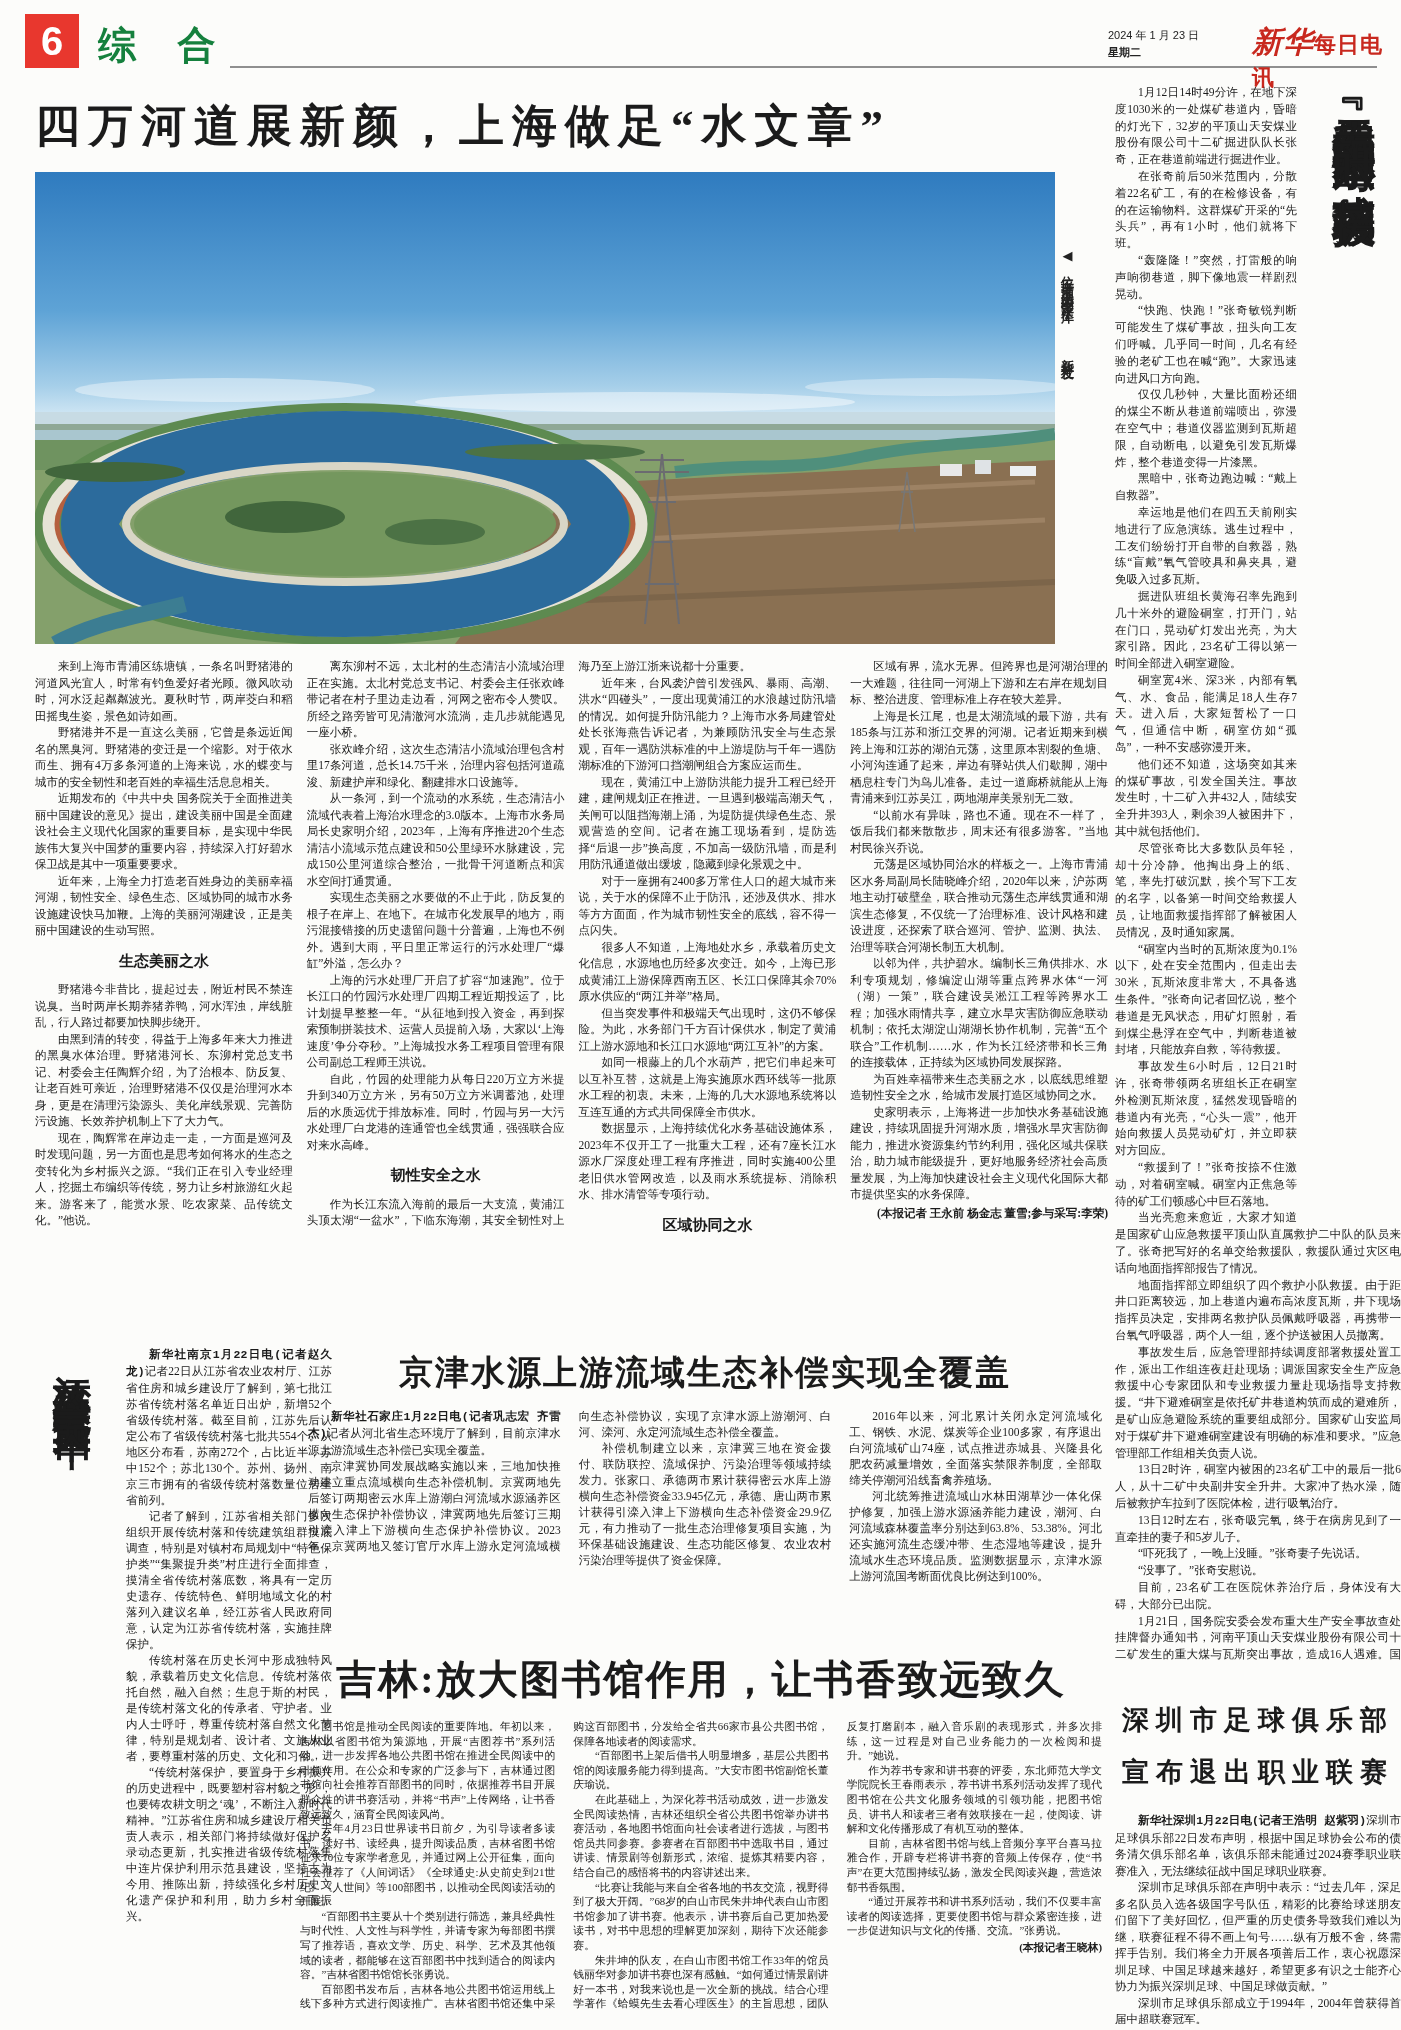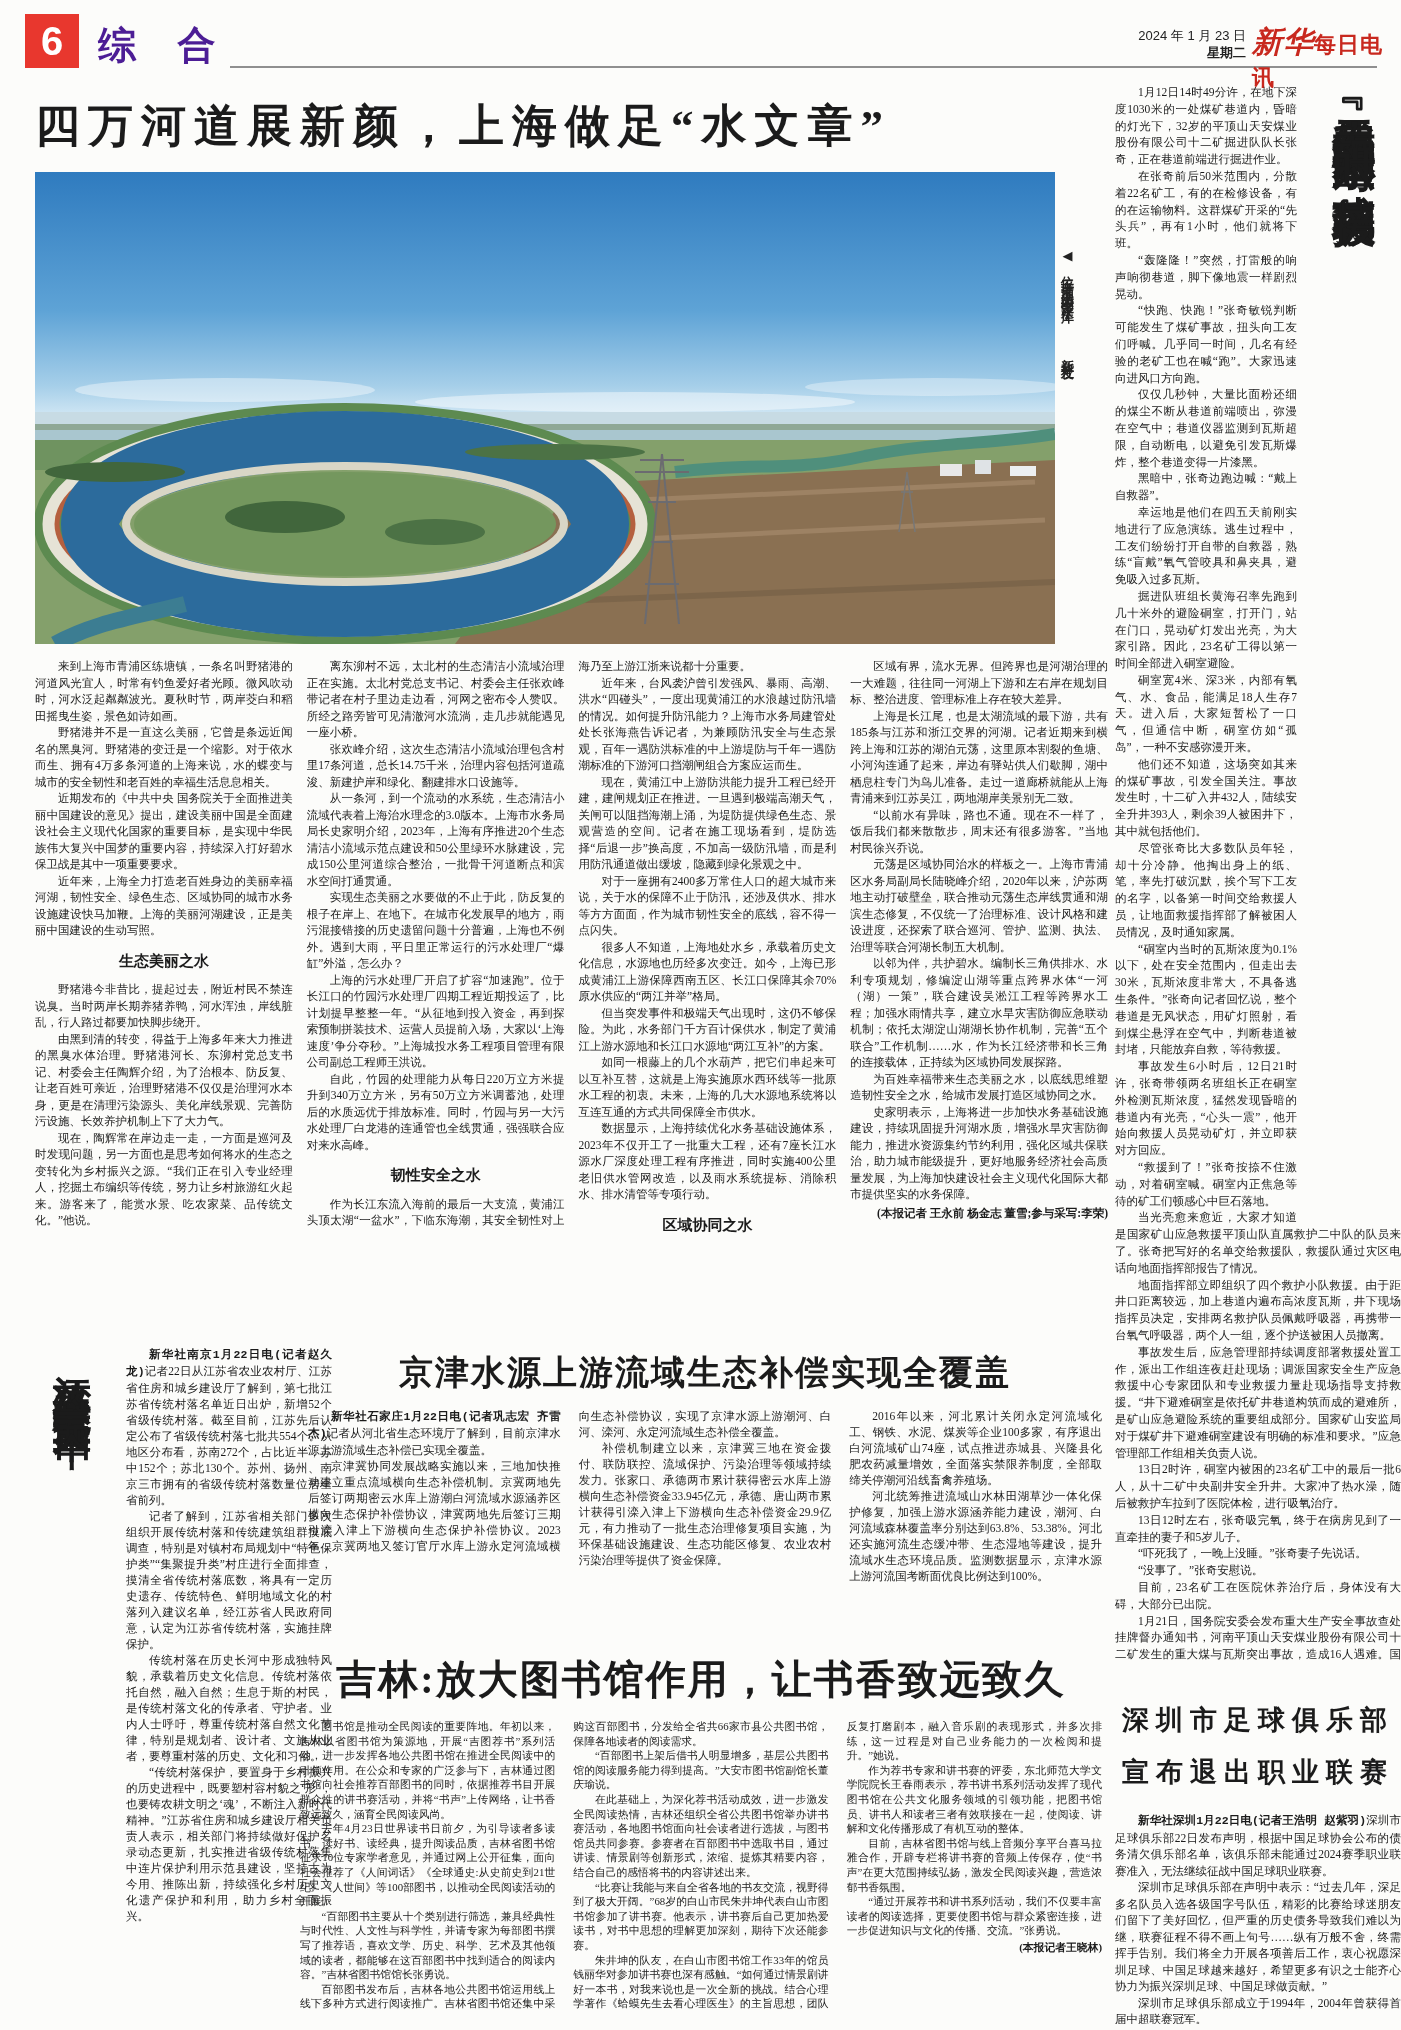--- a/index.html
+++ b/index.html
@@ -10,7 +10,7 @@
   .pagenum-box{left:25px;top:14px;width:54px;height:54px;background:#e8372e;color:#fff;
        display:flex;align-items:center;justify-content:center;font-size:40px;font-weight:bold;
        font-family:"Liberation Sans","DejaVu Sans",sans-serif;}
-  .section-name{left:98px;top:20px;font-size:38px;font-weight:bold;color:#4c1d95;
+  .section-name{left:98px;top:20px;font-size:38px;font-weight:bold;color:#15803d;
        letter-spacing:16px;font-family:"Liberation Serif","DejaVu Serif",serif;}
   .header-rule{left:230px;right:24px;top:66px;border-top:2px solid #8f8f8f;height:0;}
   .date-block{left:1108px;top:27px;width:138px;text-align:right;font-size:13px;line-height:17px;

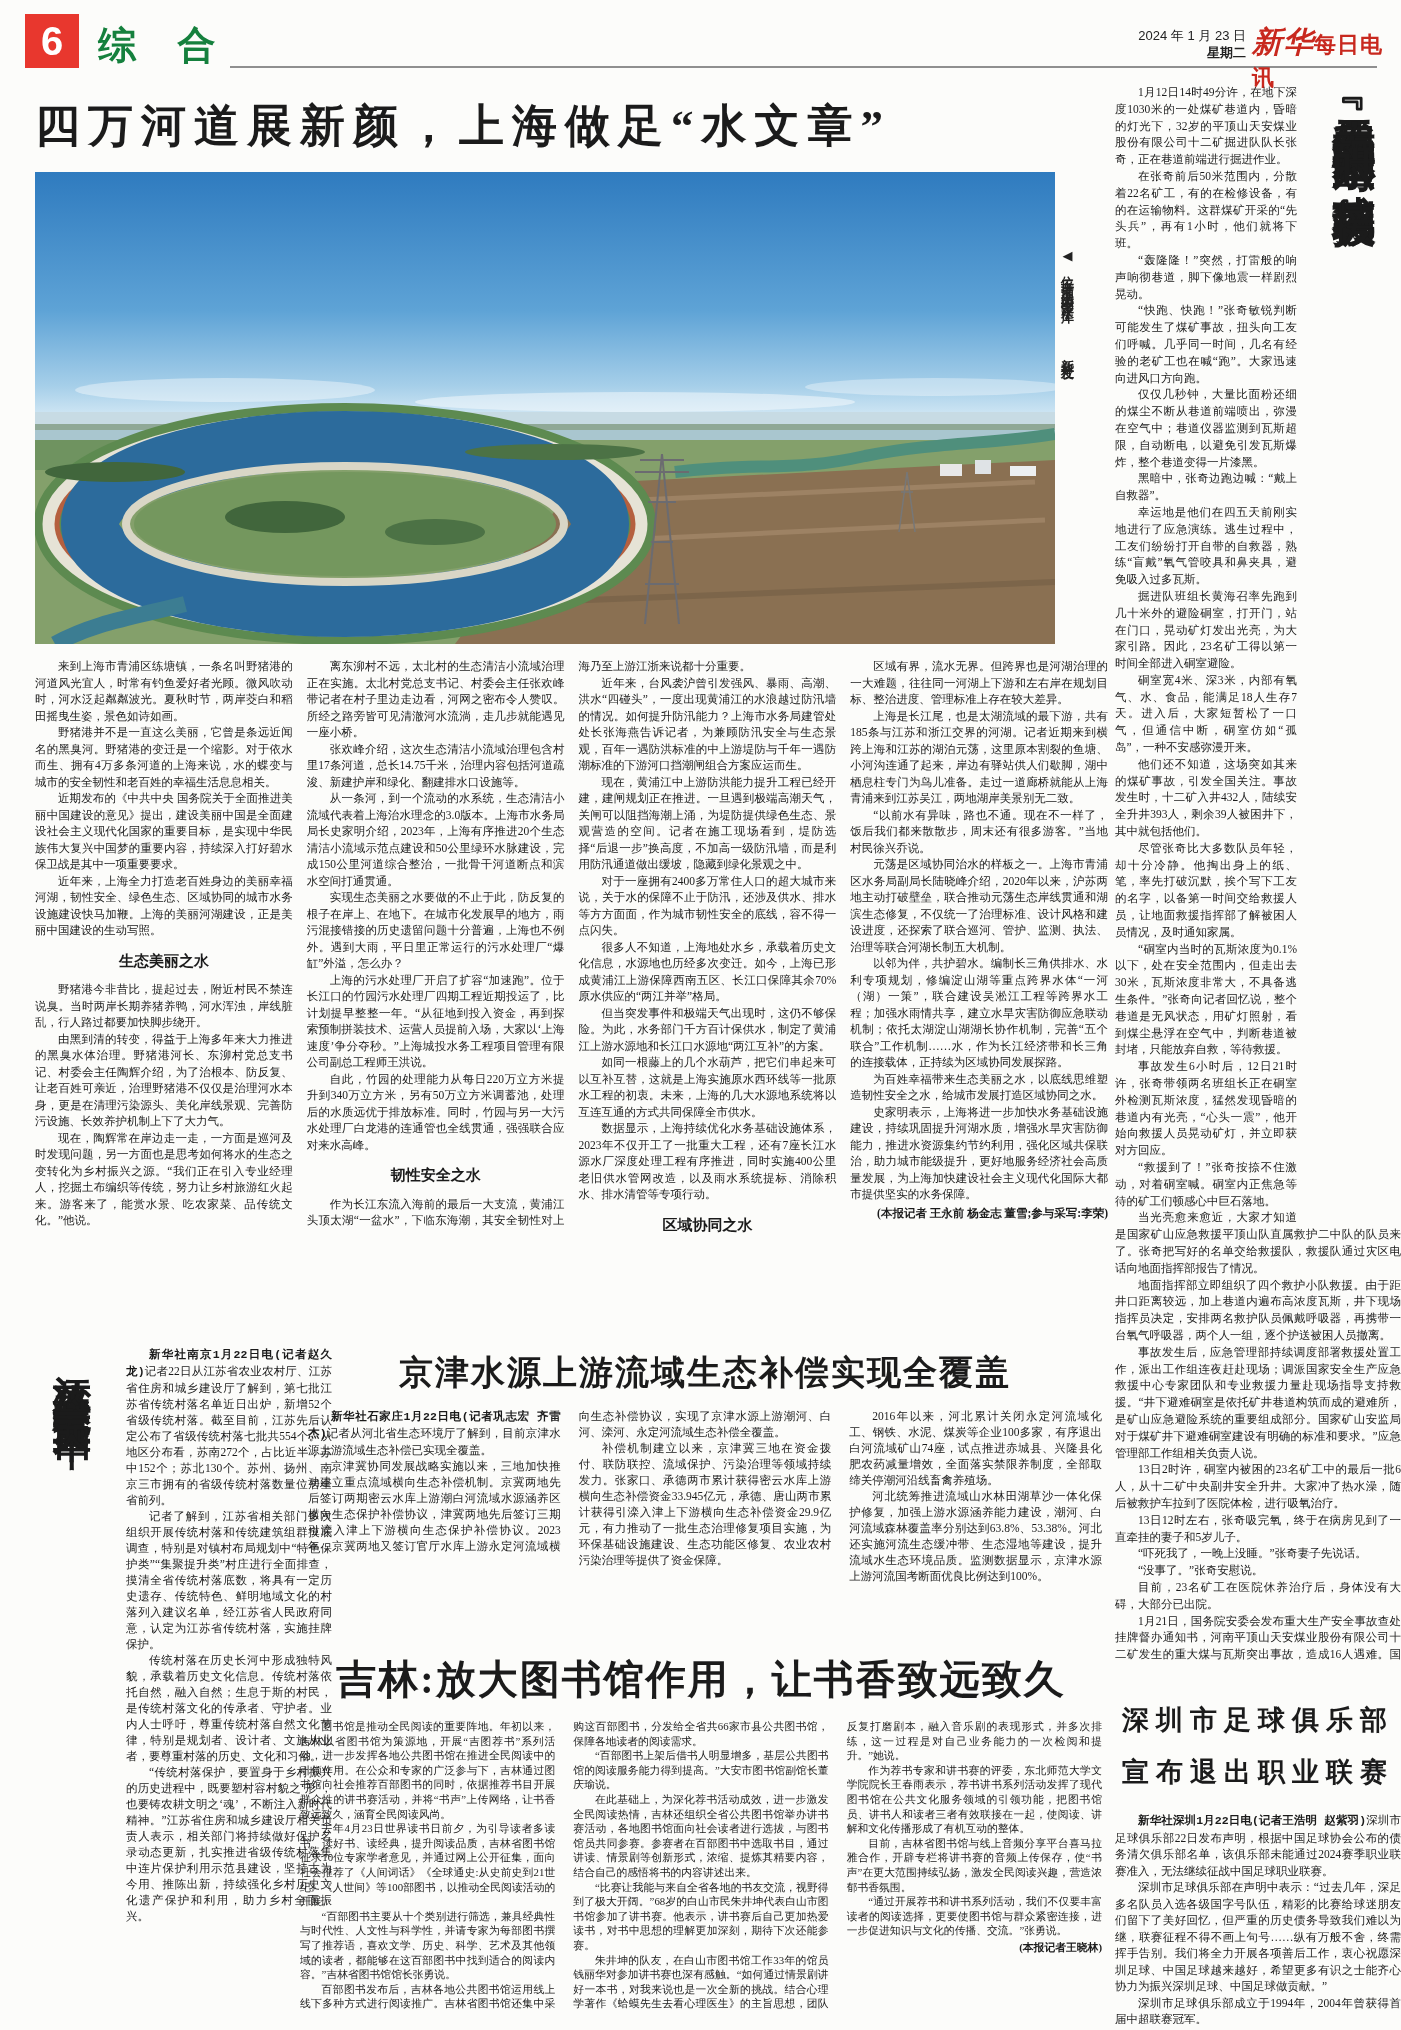--- a/index.html
+++ b/index.html
@@ -13,7 +13,7 @@
   .section-name{left:98px;top:20px;font-size:38px;font-weight:bold;color:#15803d;
        letter-spacing:16px;font-family:"Liberation Serif","DejaVu Serif",serif;}
   .header-rule{left:230px;right:24px;top:66px;border-top:2px solid #8f8f8f;height:0;}
-  .date-block{left:1108px;top:27px;width:138px;text-align:right;font-size:13px;line-height:17px;
+  .date-block{left:1108px;top:27px;width:138px;font-size:11px;line-height:17px;
        font-family:"Liberation Sans","DejaVu Sans",sans-serif;color:#222;}
   .date-block .wd{font-weight:bold;}
   .masthead{left:1252px;top:22px;width:146px;color:#c8281e;text-align:left;}

